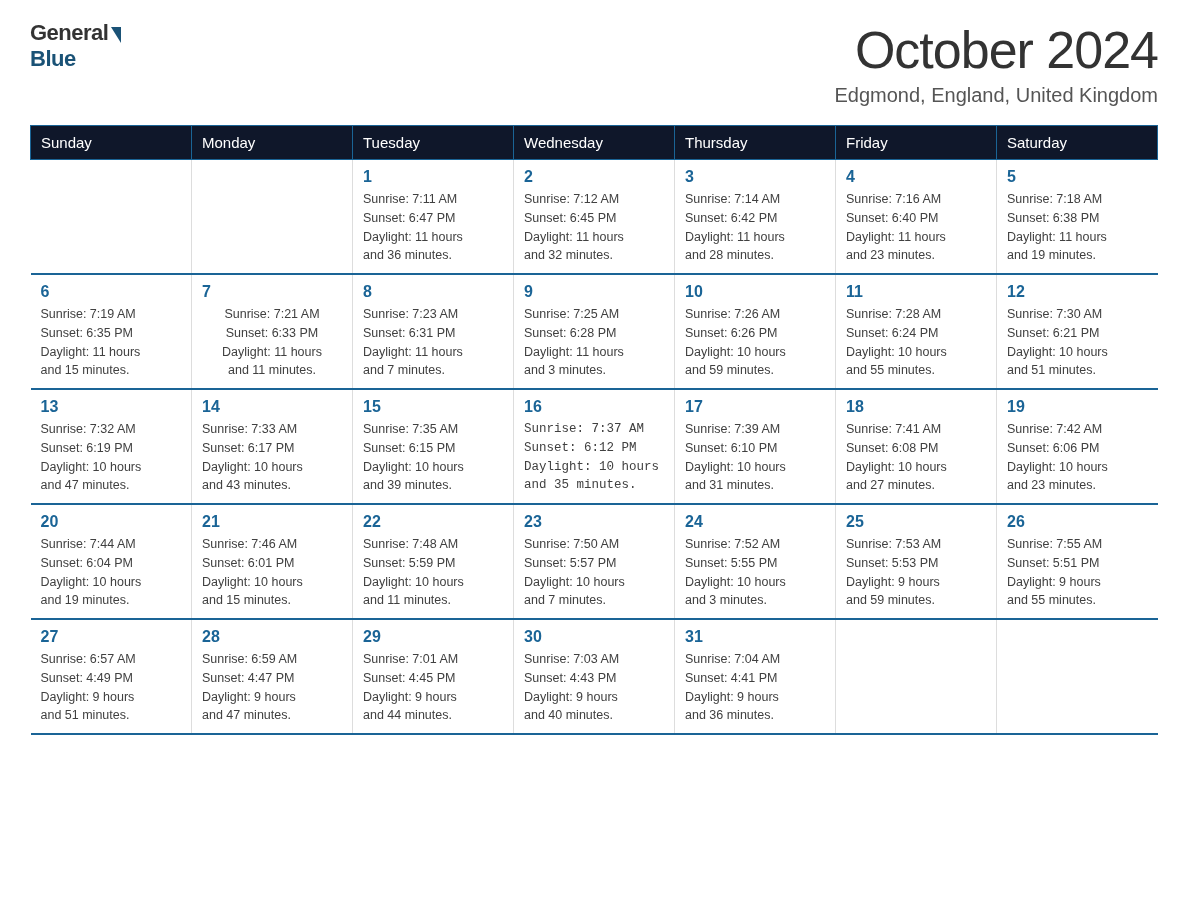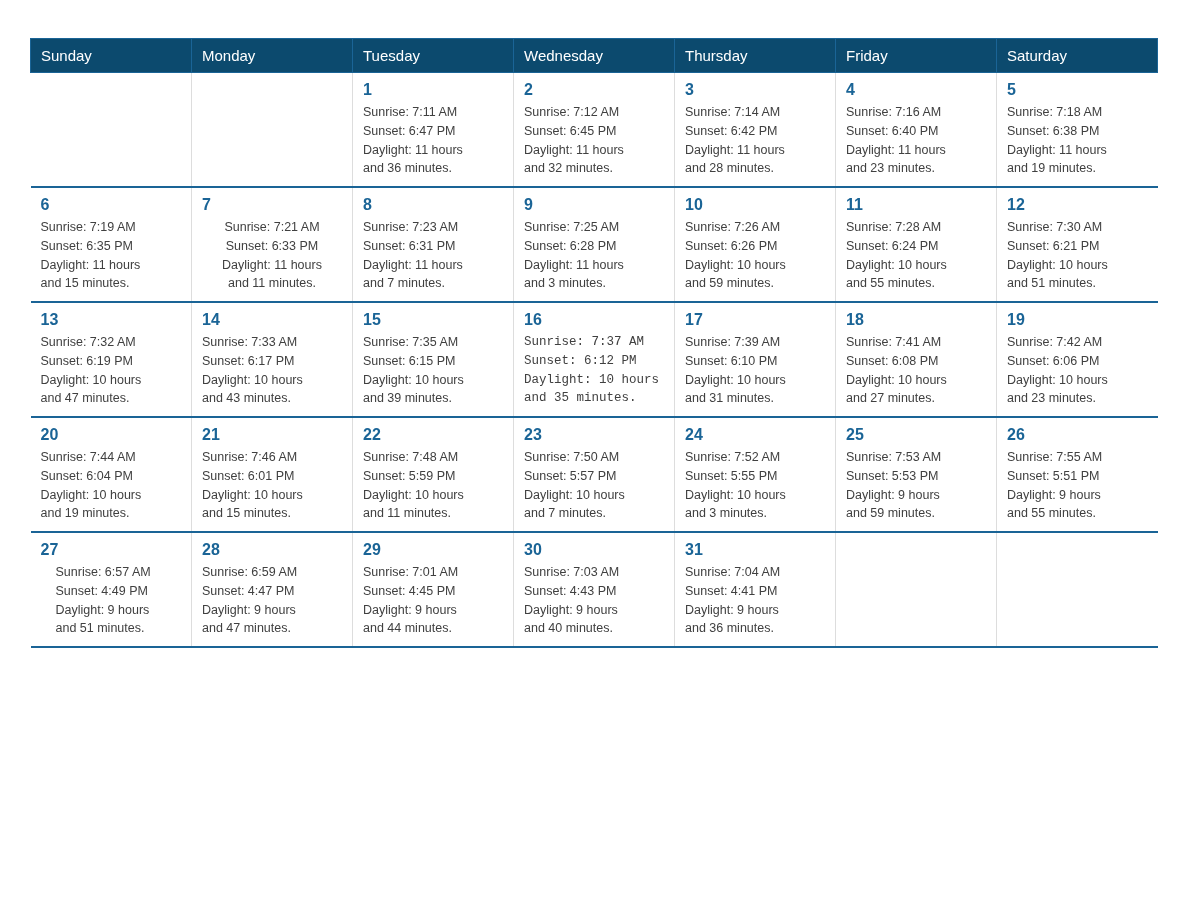--- a/index.html
+++ b/index.html
@@ -109,6 +109,13 @@
 <body>
 
 <div class="header">
+  <div class="logo">
+    <div class="logo-top">
+      <span class="logo-general">General</span>
+      <div class="logo-triangle"></div>
+    </div>
+    <span class="logo-subtitle">Blue</span>
+  </div>
 </div>
 
 <table>

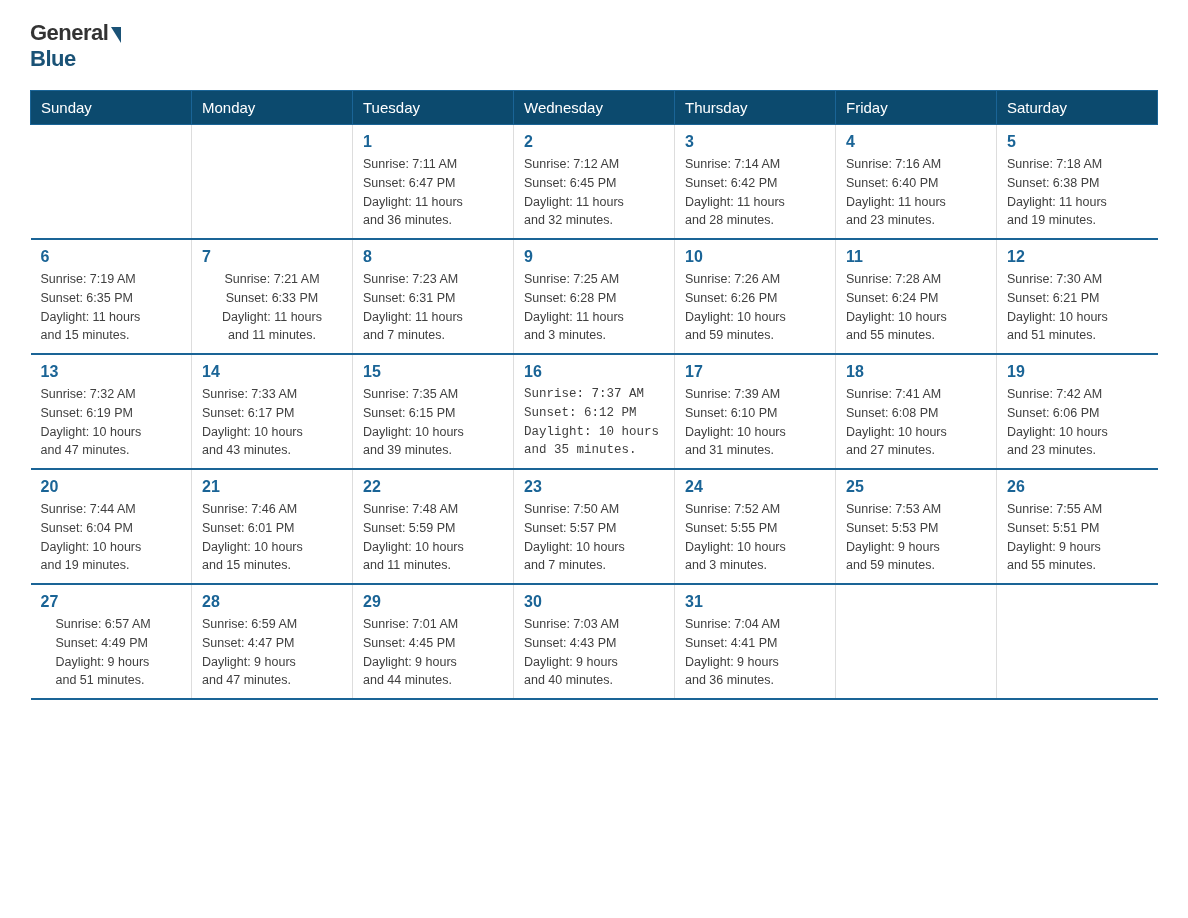--- a/index.html
+++ b/index.html
@@ -115,6 +115,10 @@
       <div class="logo-triangle"></div>
     </div>
     <span class="logo-subtitle">Blue</span>
+  </div>
+  <div class="title-section">
+    <div class="month-title">October 2024</div>
+    <div class="location-title">Edgmond, England, United Kingdom</div>
   </div>
 </div>
 

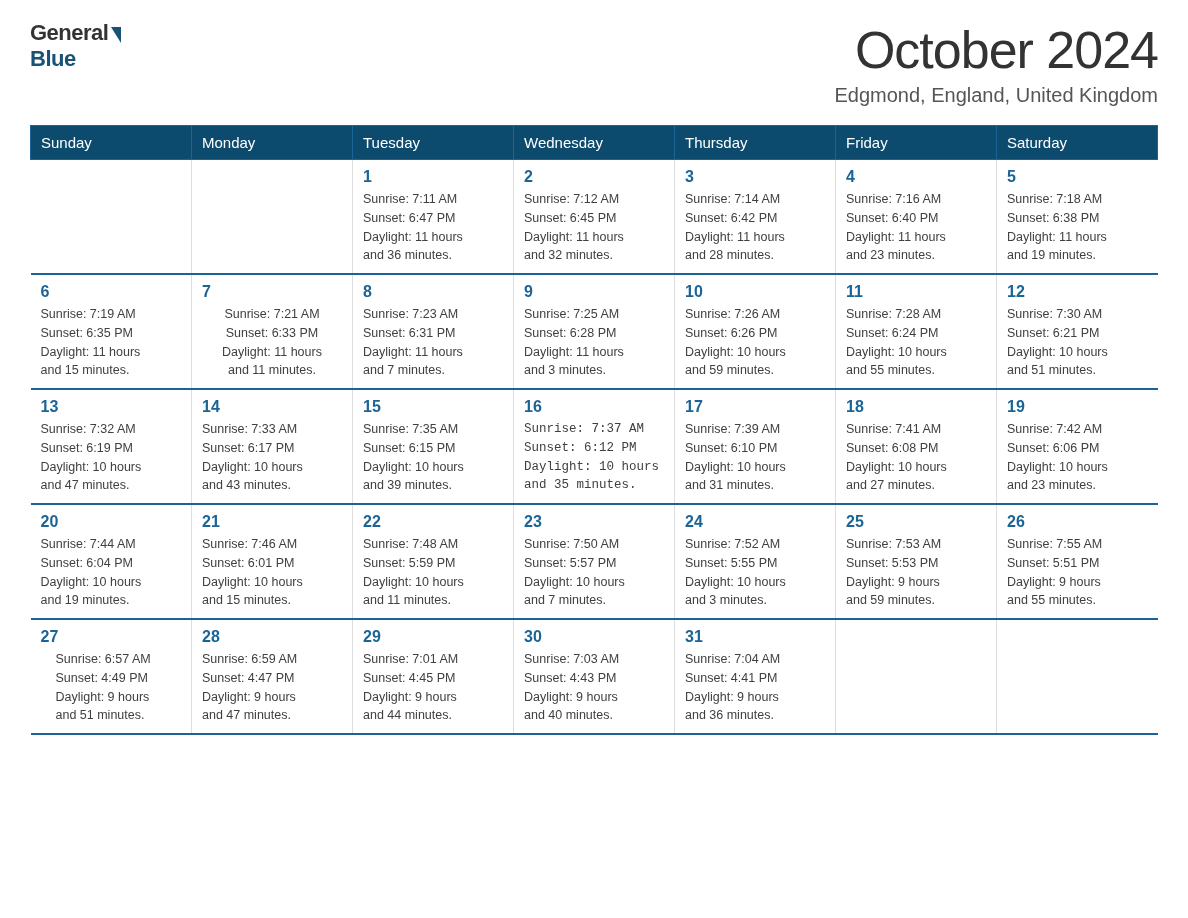--- a/index.html
+++ b/index.html
@@ -67,7 +67,7 @@
       table-layout: fixed;
     }
     thead tr th {
-      background-color: #0c4a6e;
+      background-color: #0f172a;
       color: #ffffff;
       font-size: 15px;
       font-weight: normal;

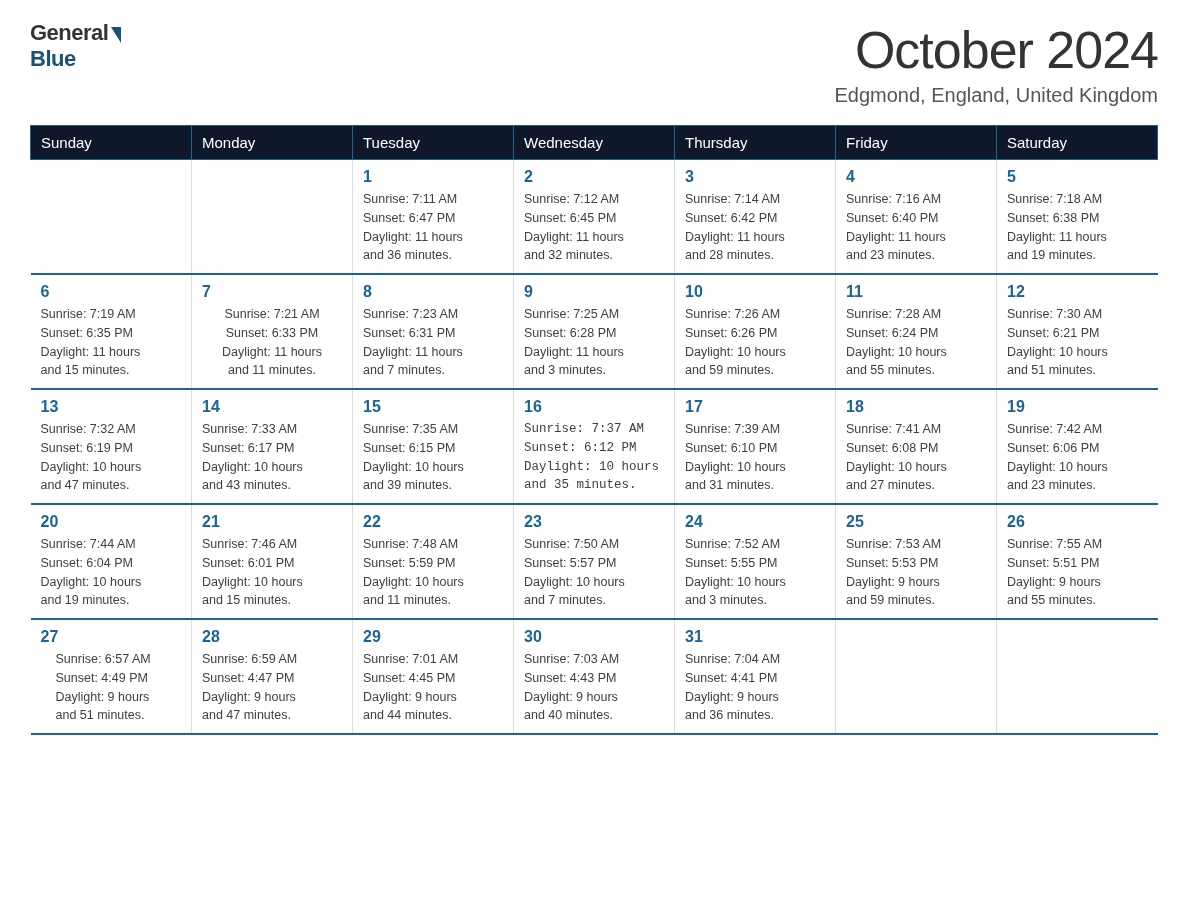--- a/index.html
+++ b/index.html
@@ -330,7 +330,7 @@
       <tr>
         <td>
           <span class="day-number">27</span>
-          <div class="day-info" style="white-space: pre-line; margin-left: 15px;">Sunrise: 6:57 AM
+          <div class="day-info" style="white-space: pre-line;">Sunrise: 6:57 AM
 Sunset: 4:49 PM
 Daylight: 9 hours
 and 51 minutes.</div>

